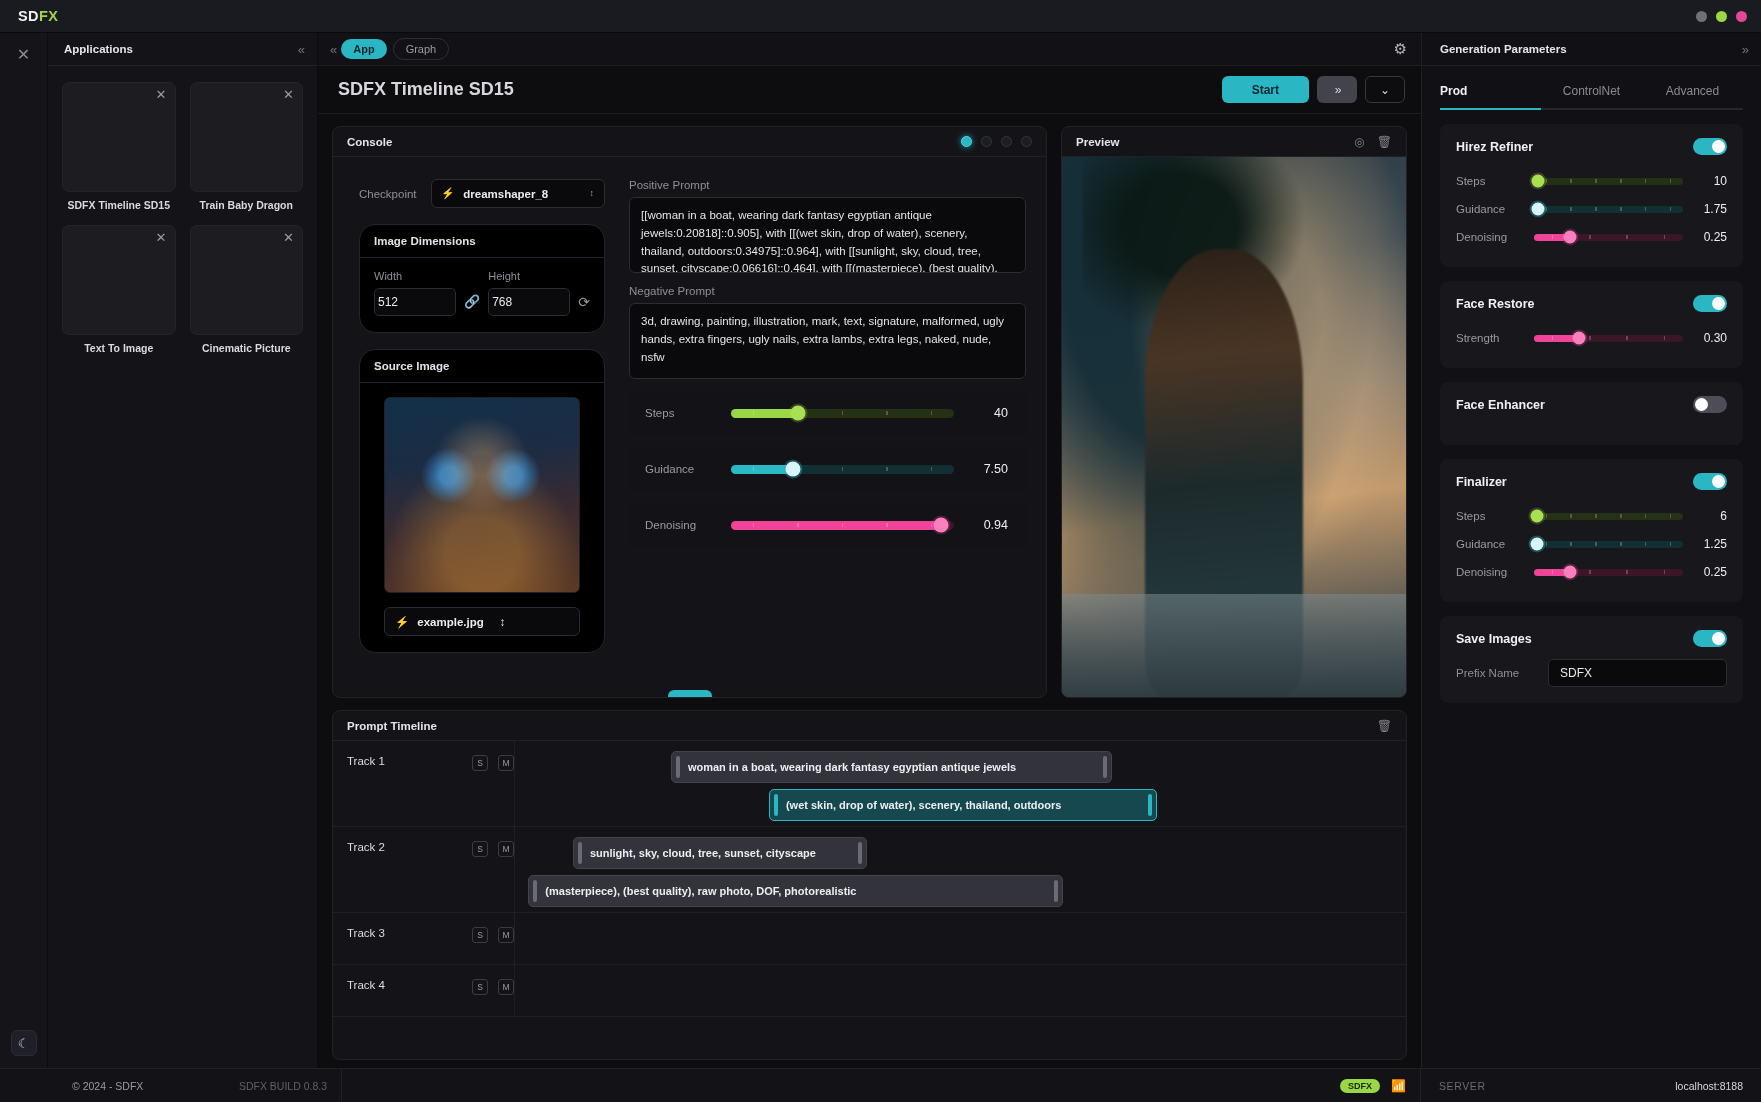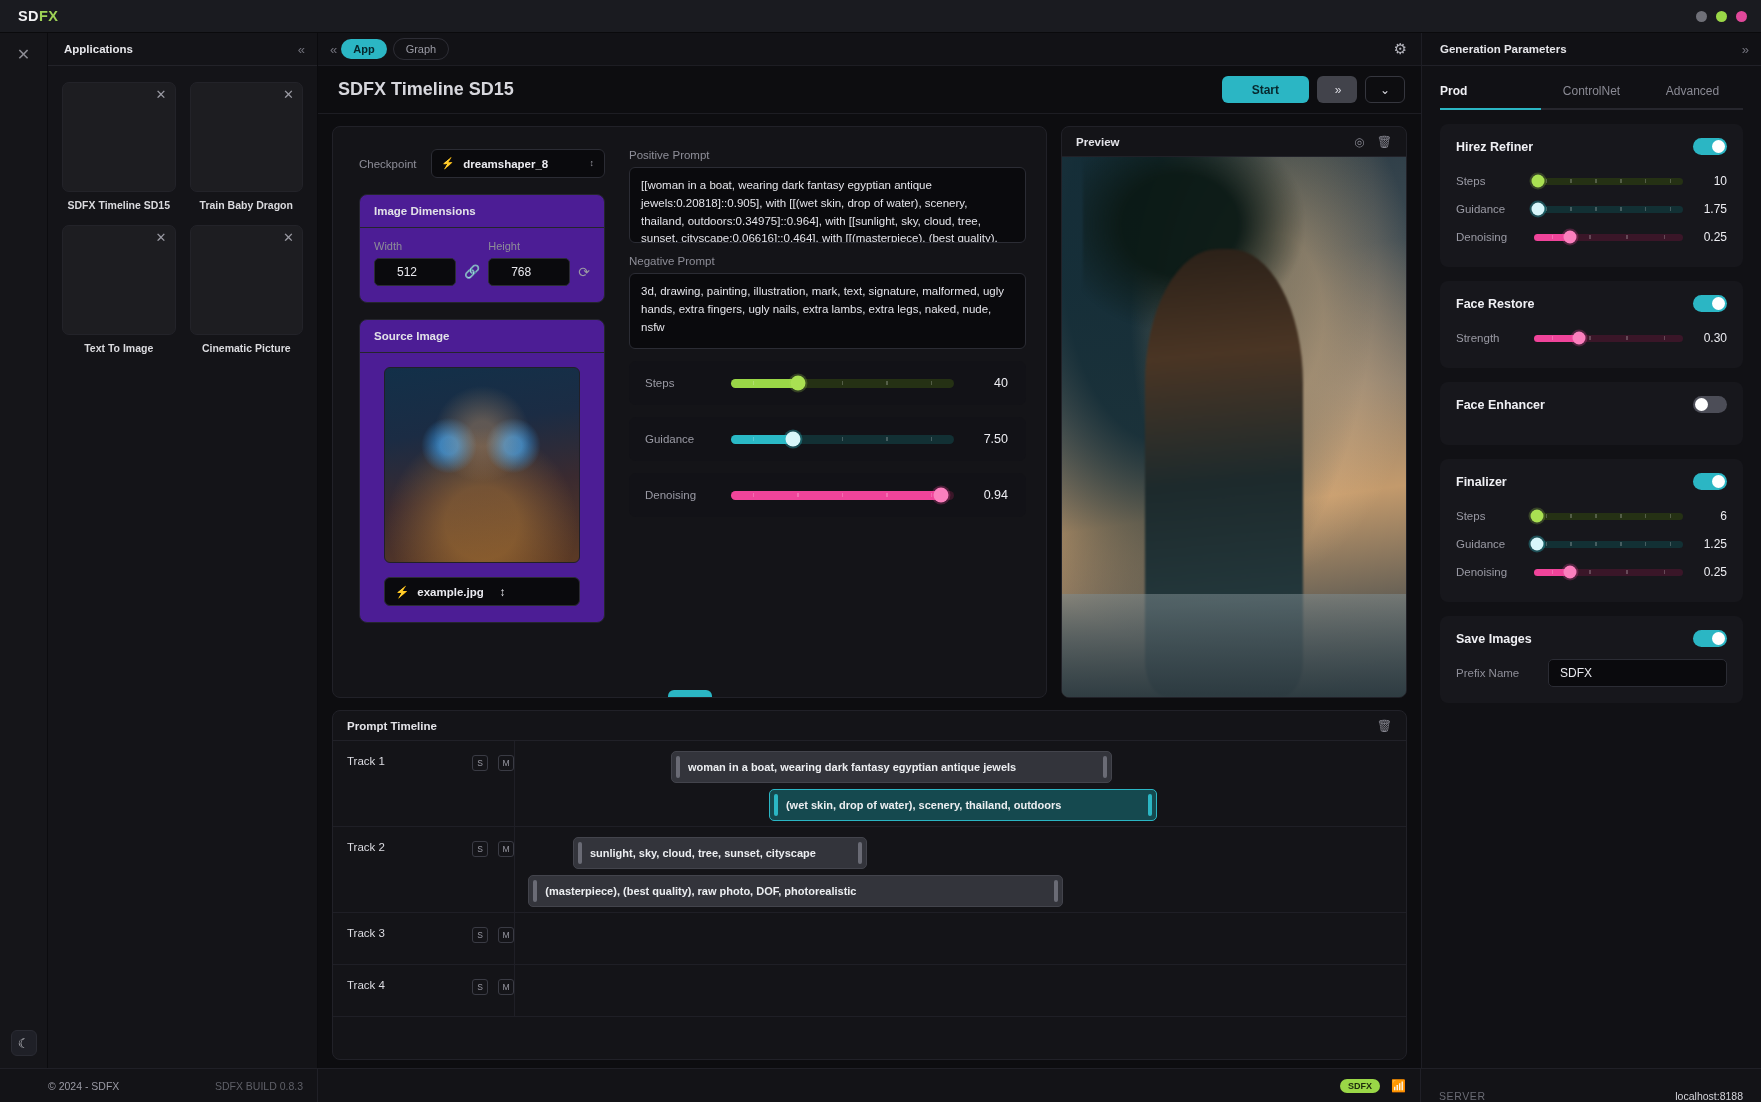--- a/index.html
+++ b/index.html
@@ -389,6 +389,15 @@
         <div class="row-top">
 
           <div class="panel console">
+            <div class="panel-head">
+              <span class="panel-title">Console</span>
+              <span class="dots">
+                <span class="dot on"></span>
+                <span class="dot"></span>
+                <span class="dot"></span>
+                <span class="dot"></span>
+              </span>
+            </div>
             <div class="console-body">
 
               <div class="col-left">

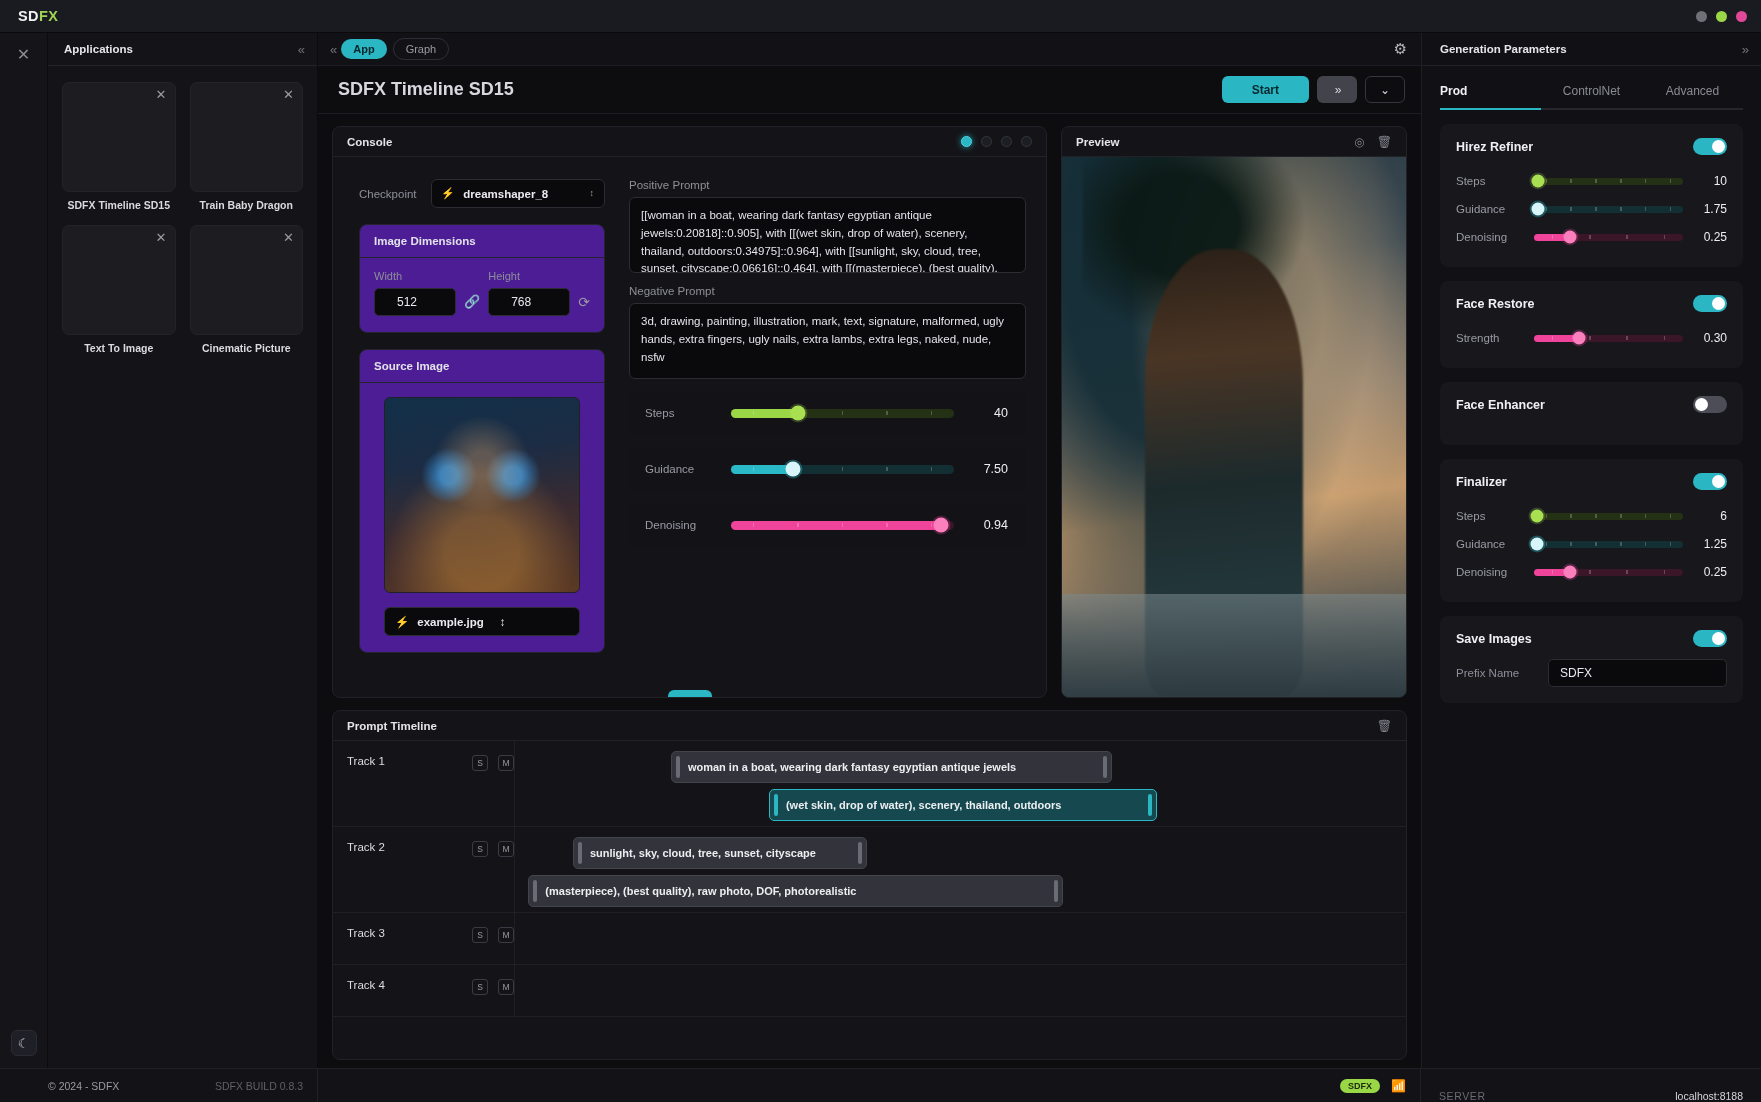--- a/index.html
+++ b/index.html
@@ -139,7 +139,7 @@
   .select .sp { flex: 1; }
   .select .caret { color: #9a9aa3; font-size: 9px; line-height: .9; }
 
-  .group { border: 1px solid #24252c; border-radius: 8px; background: #4c1d95; }
+  .group { border: 1px solid #24252c; border-radius: 16px; background: #000000; }
   .group-head { padding: 10px 14px; border-bottom: 1px solid #24252c; font-size: 11.5px; font-weight: bold; color: #e2e2e8; }
   .group-body { padding: 12px 14px 16px; }
 

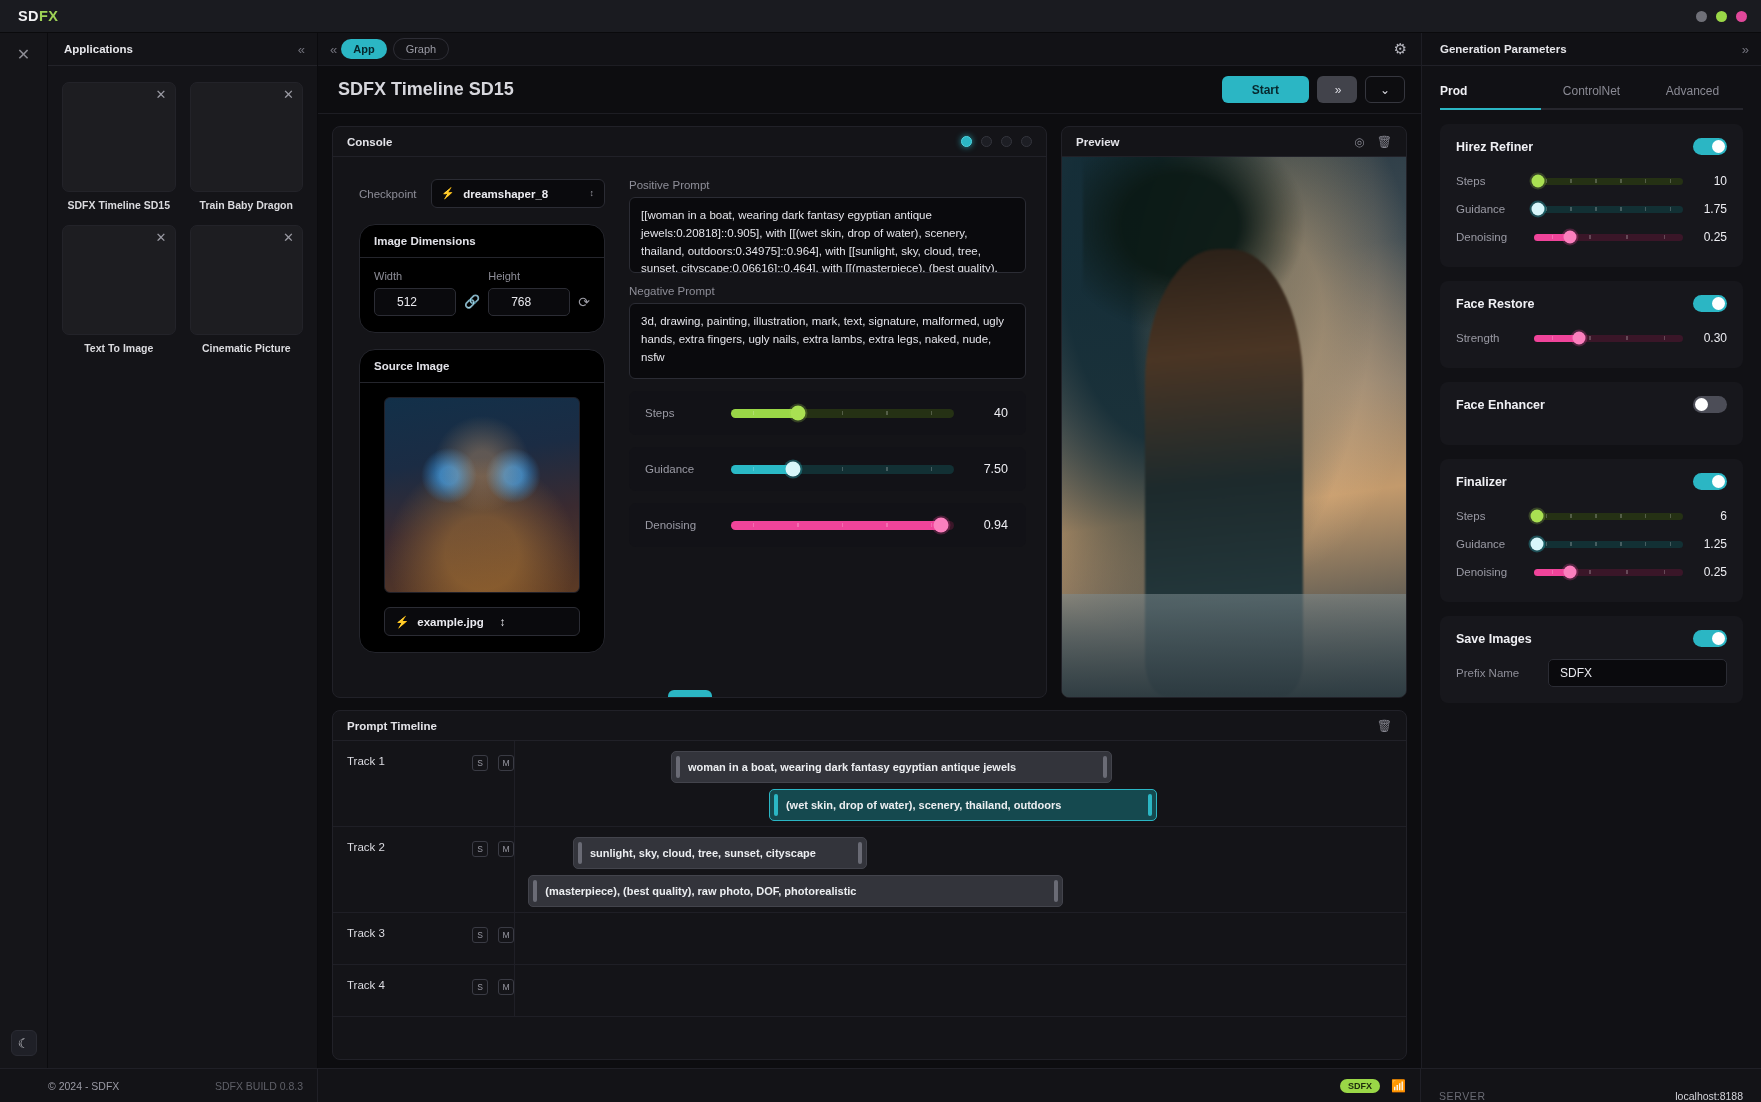--- a/index.html
+++ b/index.html
@@ -148,7 +148,7 @@
   .dim label { font-size: 11px; color: #8e8e98; }
   .dim input {
     width: 82px; height: 28px; background: #0a0a0d; border: 1px solid #2b2c34;
-    border-radius: 5px; color: #e9e9ee; font-size: 12px; padding: 0 22px;
+    border-radius: 5px; color: #e9e9ee; font-size: 12px; padding: 0 3px;
     font-family: "Liberation Sans", sans-serif;
   }
   .link-ico { color: #2bb6c4; font-size: 13px; padding-bottom: 7px; cursor: pointer; }

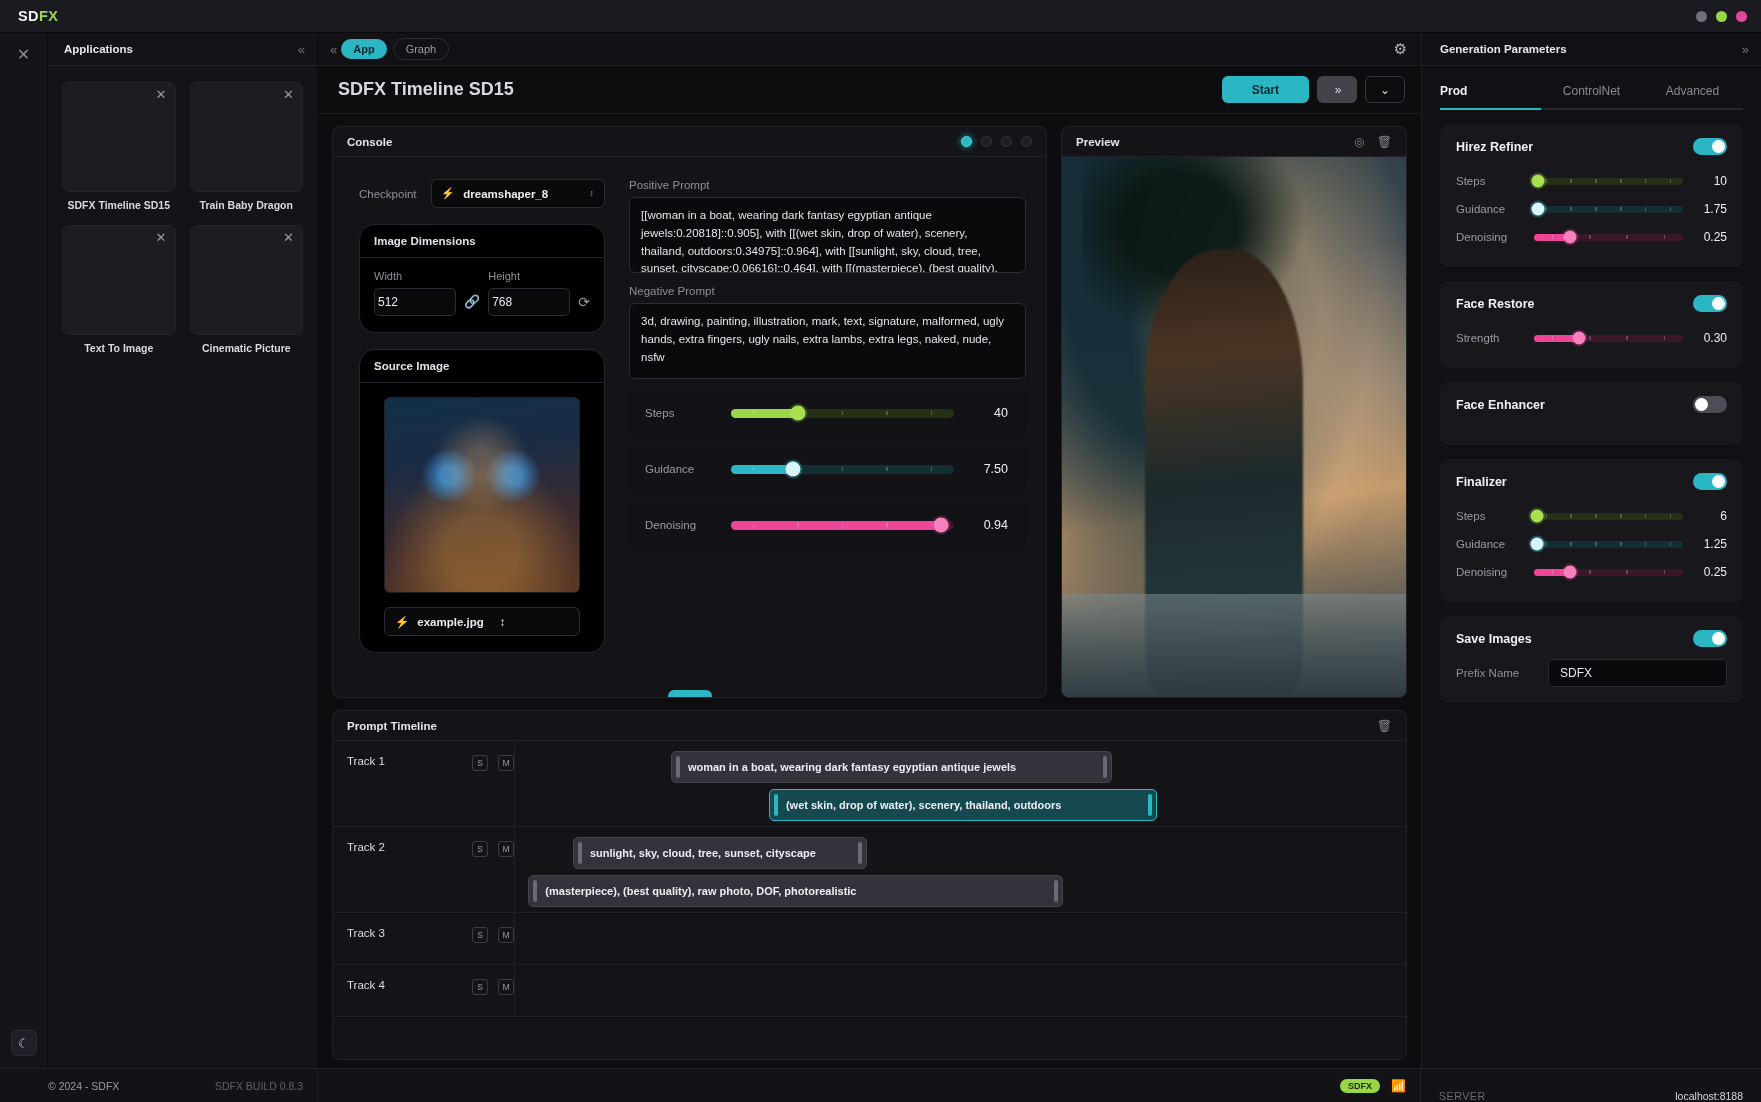--- a/index.html
+++ b/index.html
@@ -299,7 +299,7 @@
   
   .status {
     height: 34px; min-height: 34px; background: #131317; display: flex;
-    align-items: flex-end; border-top: 1px solid #202027; font-size: 10.5px;
+    align-items: center; border-top: 1px solid #202027; font-size: 10.5px; padding-left: 24px;
   }
   .st-l { width: 318px; min-width: 318px; display: flex; align-items: center; justify-content: space-between; padding: 0 14px 0 48px; height: 100%; border-right: 1px solid #202027; }
   .st-copy { color: #9a9aa4; }

